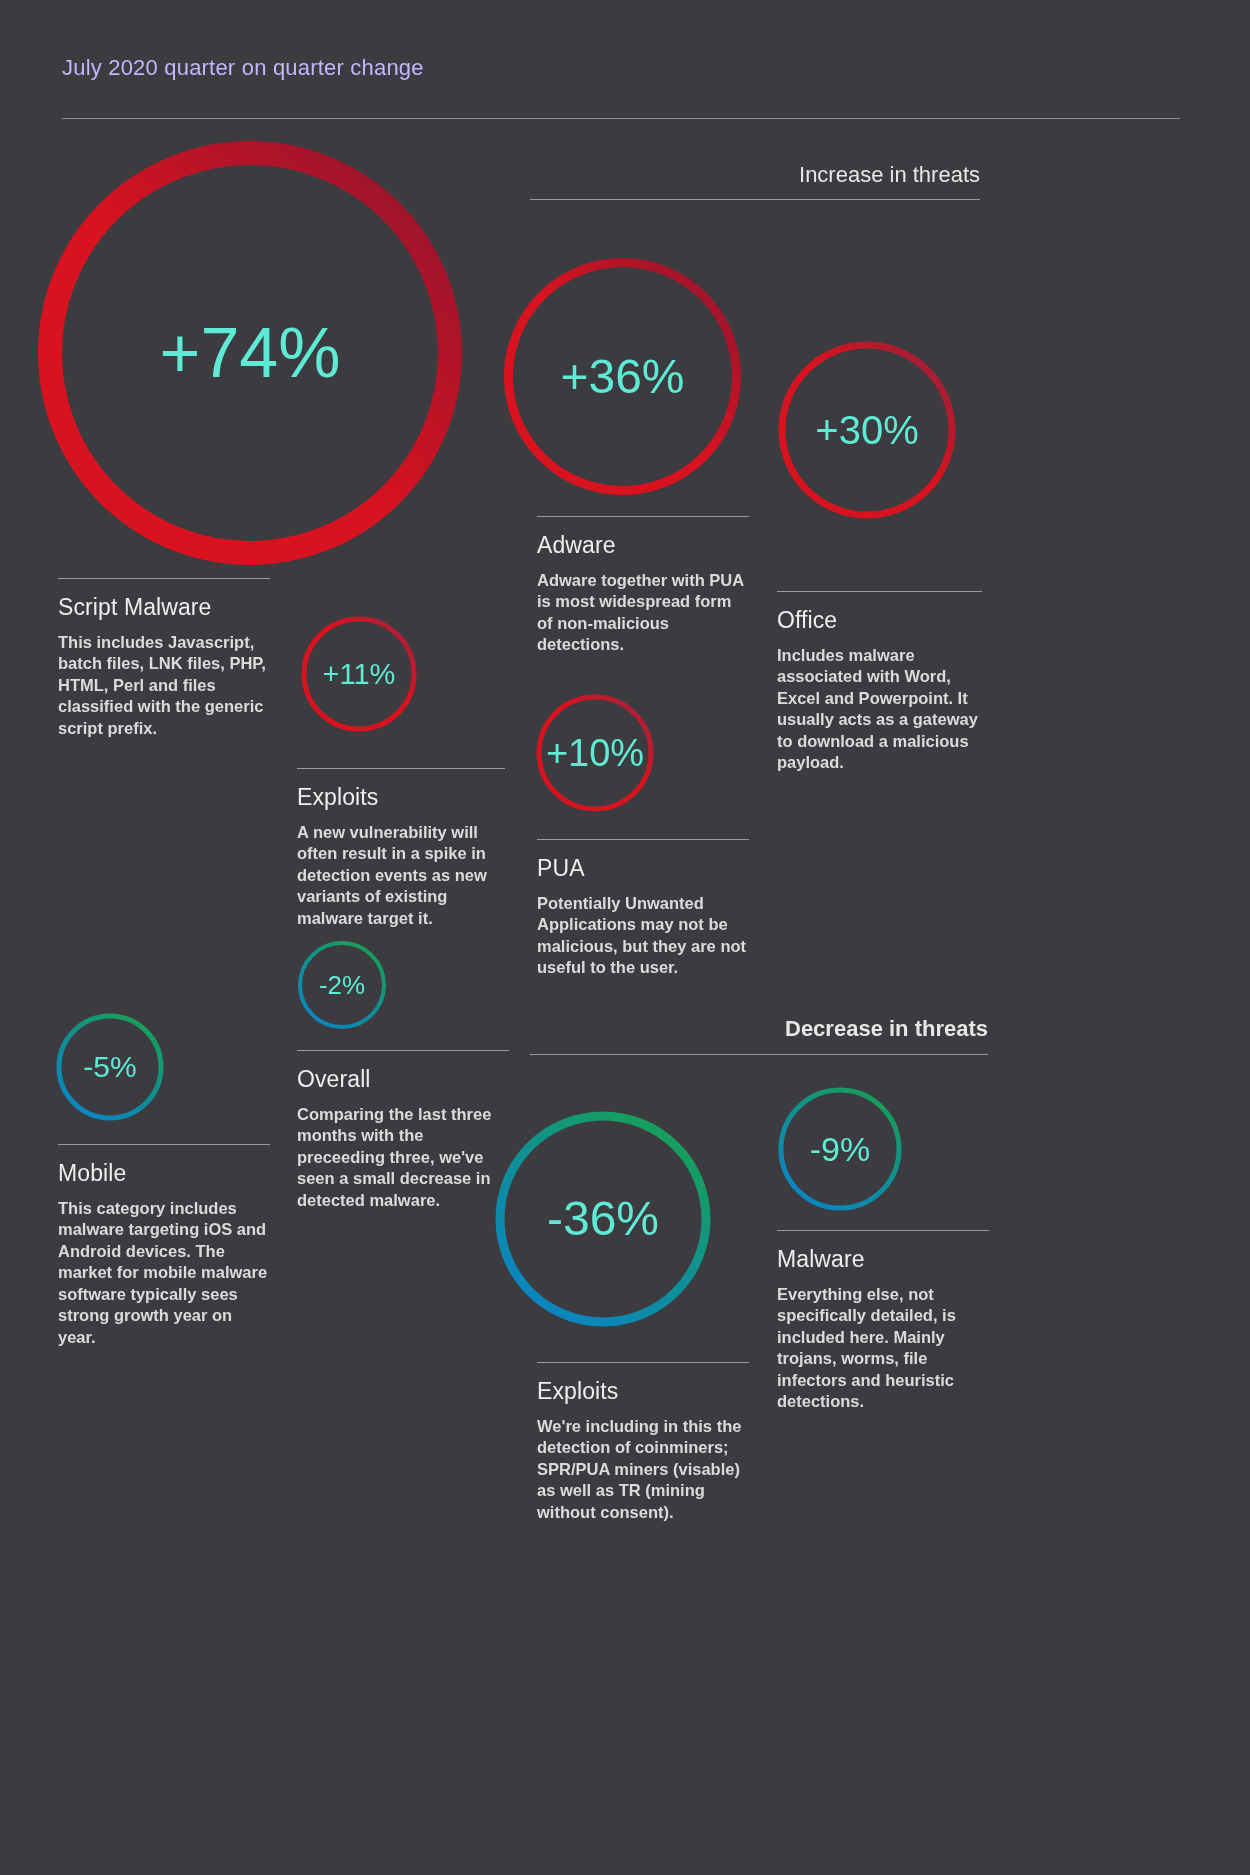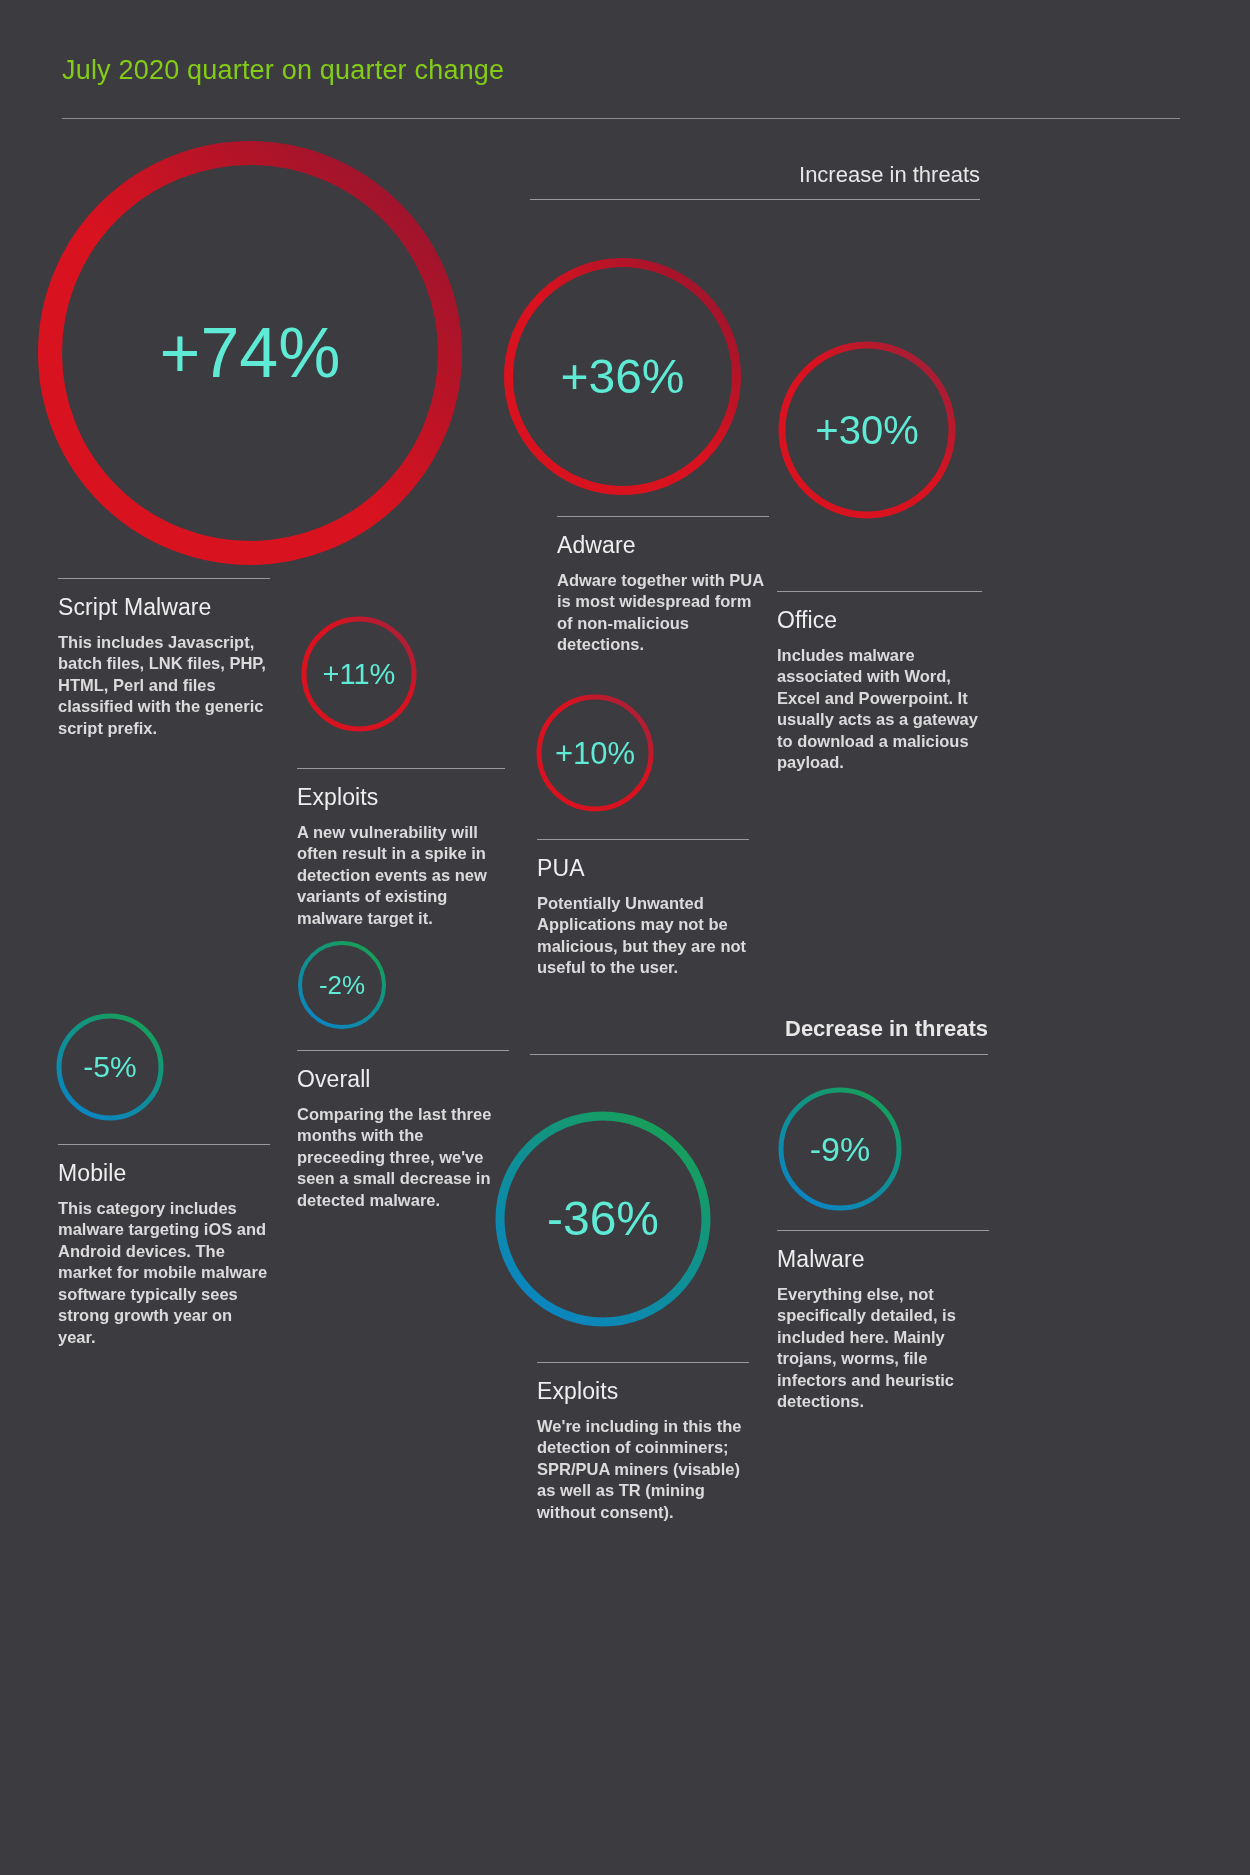--- a/index.html
+++ b/index.html
@@ -14,7 +14,7 @@
   
   .title {
     position: absolute; left: 62px; top: 55px;
-    font-size: 27px; font-weight: 400; color: #84cc16;
+    font-size: 22px; font-weight: 400; color: #c4b5fd;
     letter-spacing: 0.2px;
     text-align: right;
   }

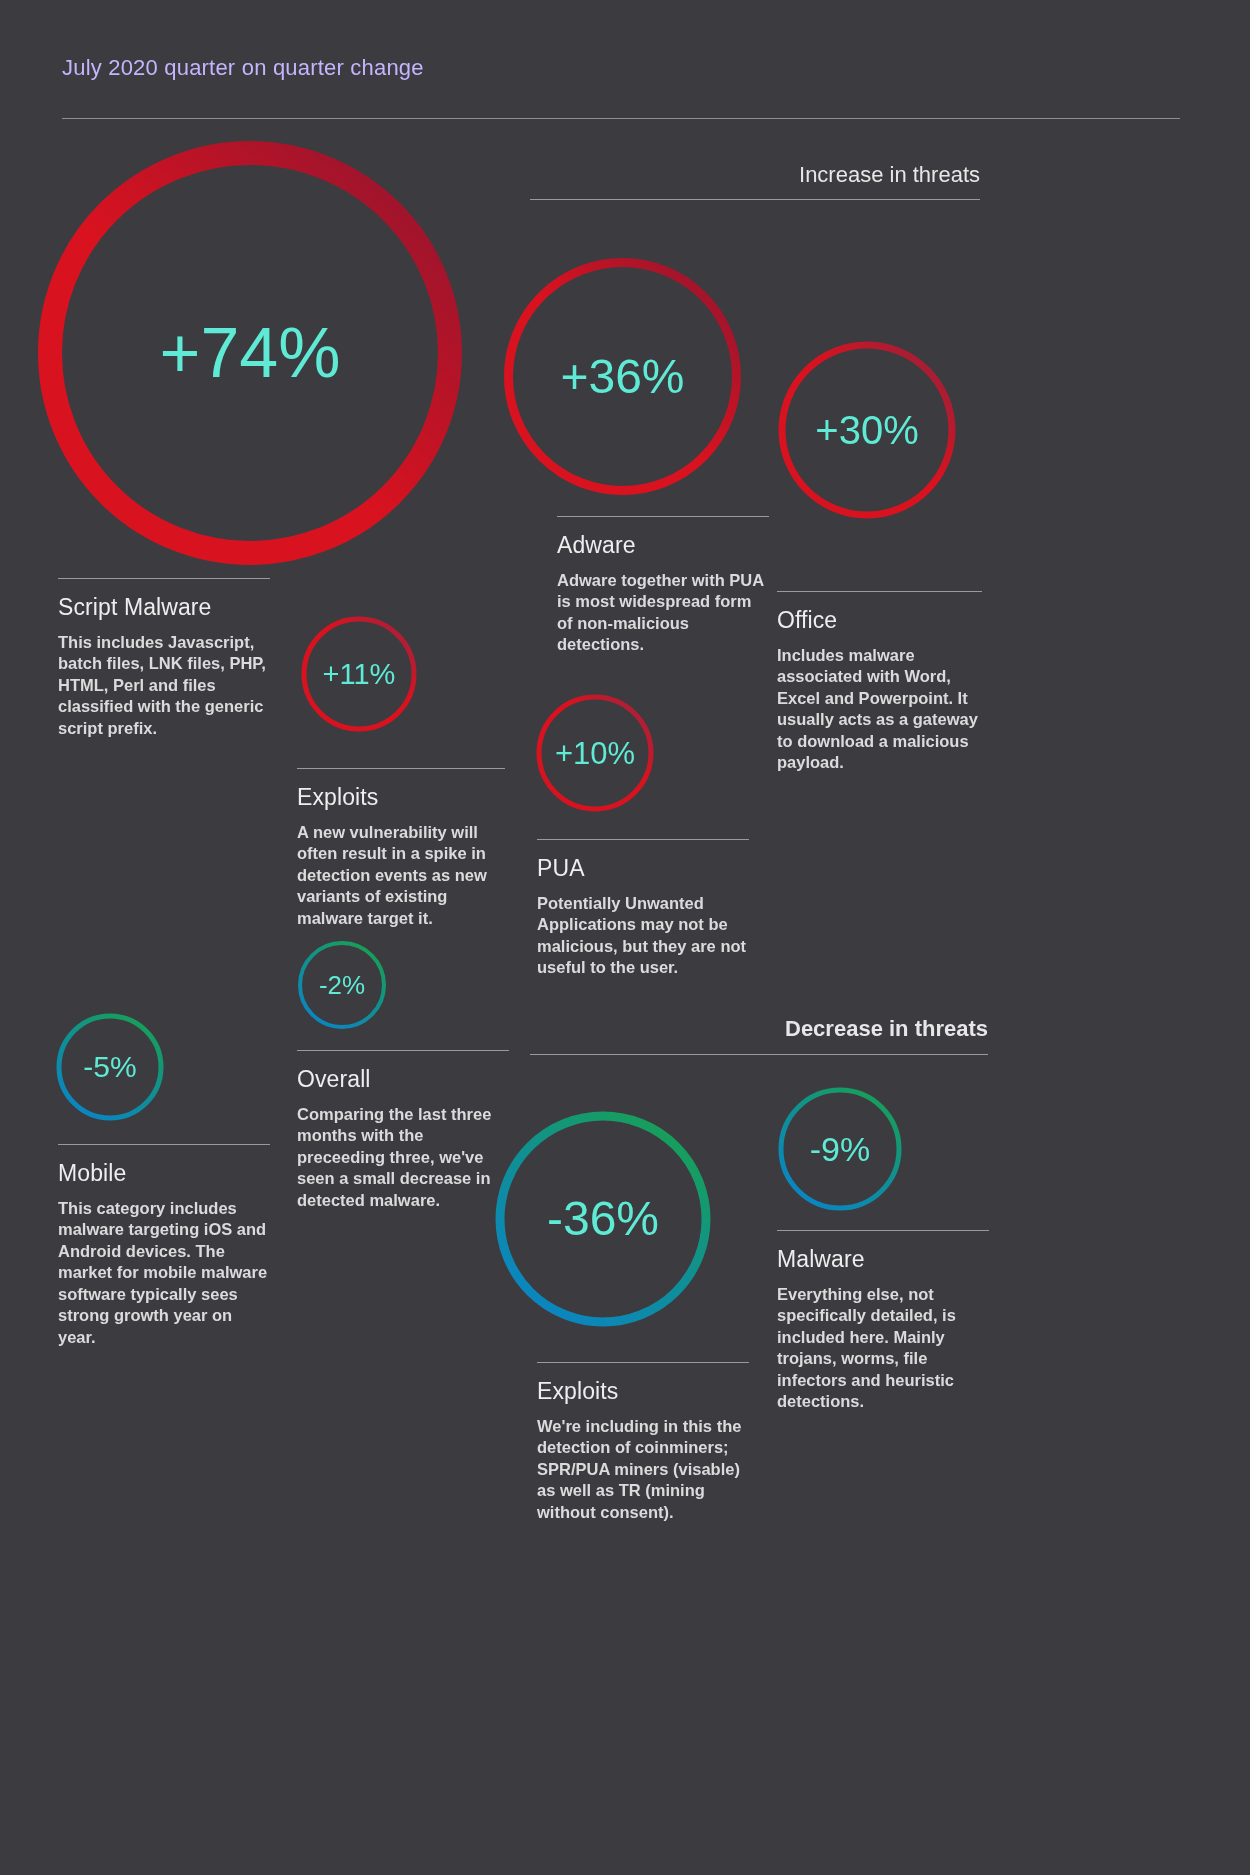--- a/index.html
+++ b/index.html
@@ -97,7 +97,7 @@
     <div class="pct" style="font-size:48px;">+36%</div>
   </div>
 
-  <div class="card" style="left:537px; top:516px; width:212px;margin-left:20px;">
+  <div class="card" style="left:537px; top:516px; width:212px;">
     <div class="rule" style="width:212px;"></div>
     <h2>Adware</h2>
     <p>Adware together with PUA is most widespread form of non-malicious detections.</p>

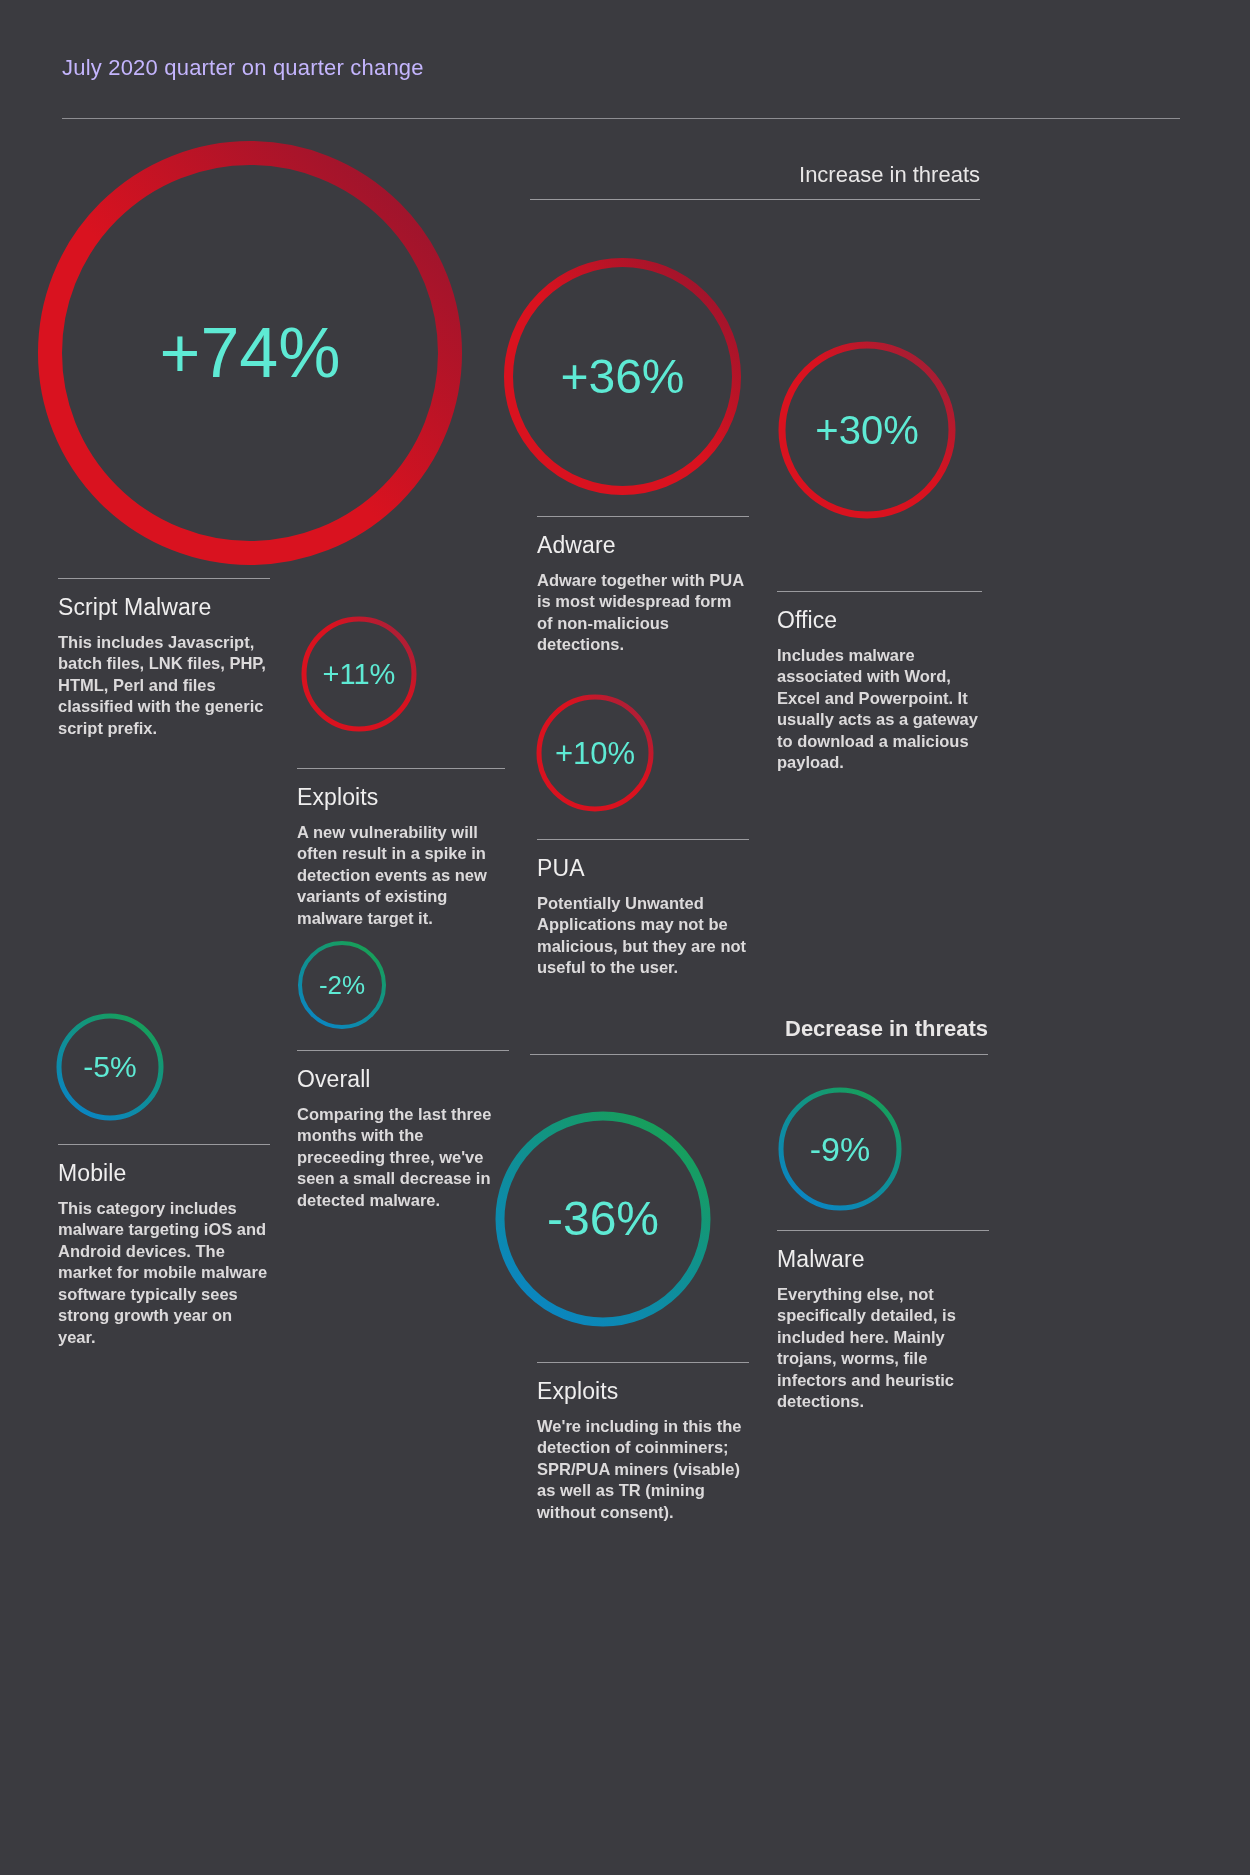--- a/index.html
+++ b/index.html
@@ -154,7 +154,7 @@
       </defs>
       <circle cx="60" cy="60" r="56" fill="none" stroke="url(#gradRedPua)" stroke-width="5"></circle>
     </svg>
-    <div class="pct" style="font-size:31px;">+10%</div>
+    <div class="pct" style="font-size:38px;">+10%</div>
   </div>
 
   <div class="card" style="left:537px; top:839px; width:212px;">

